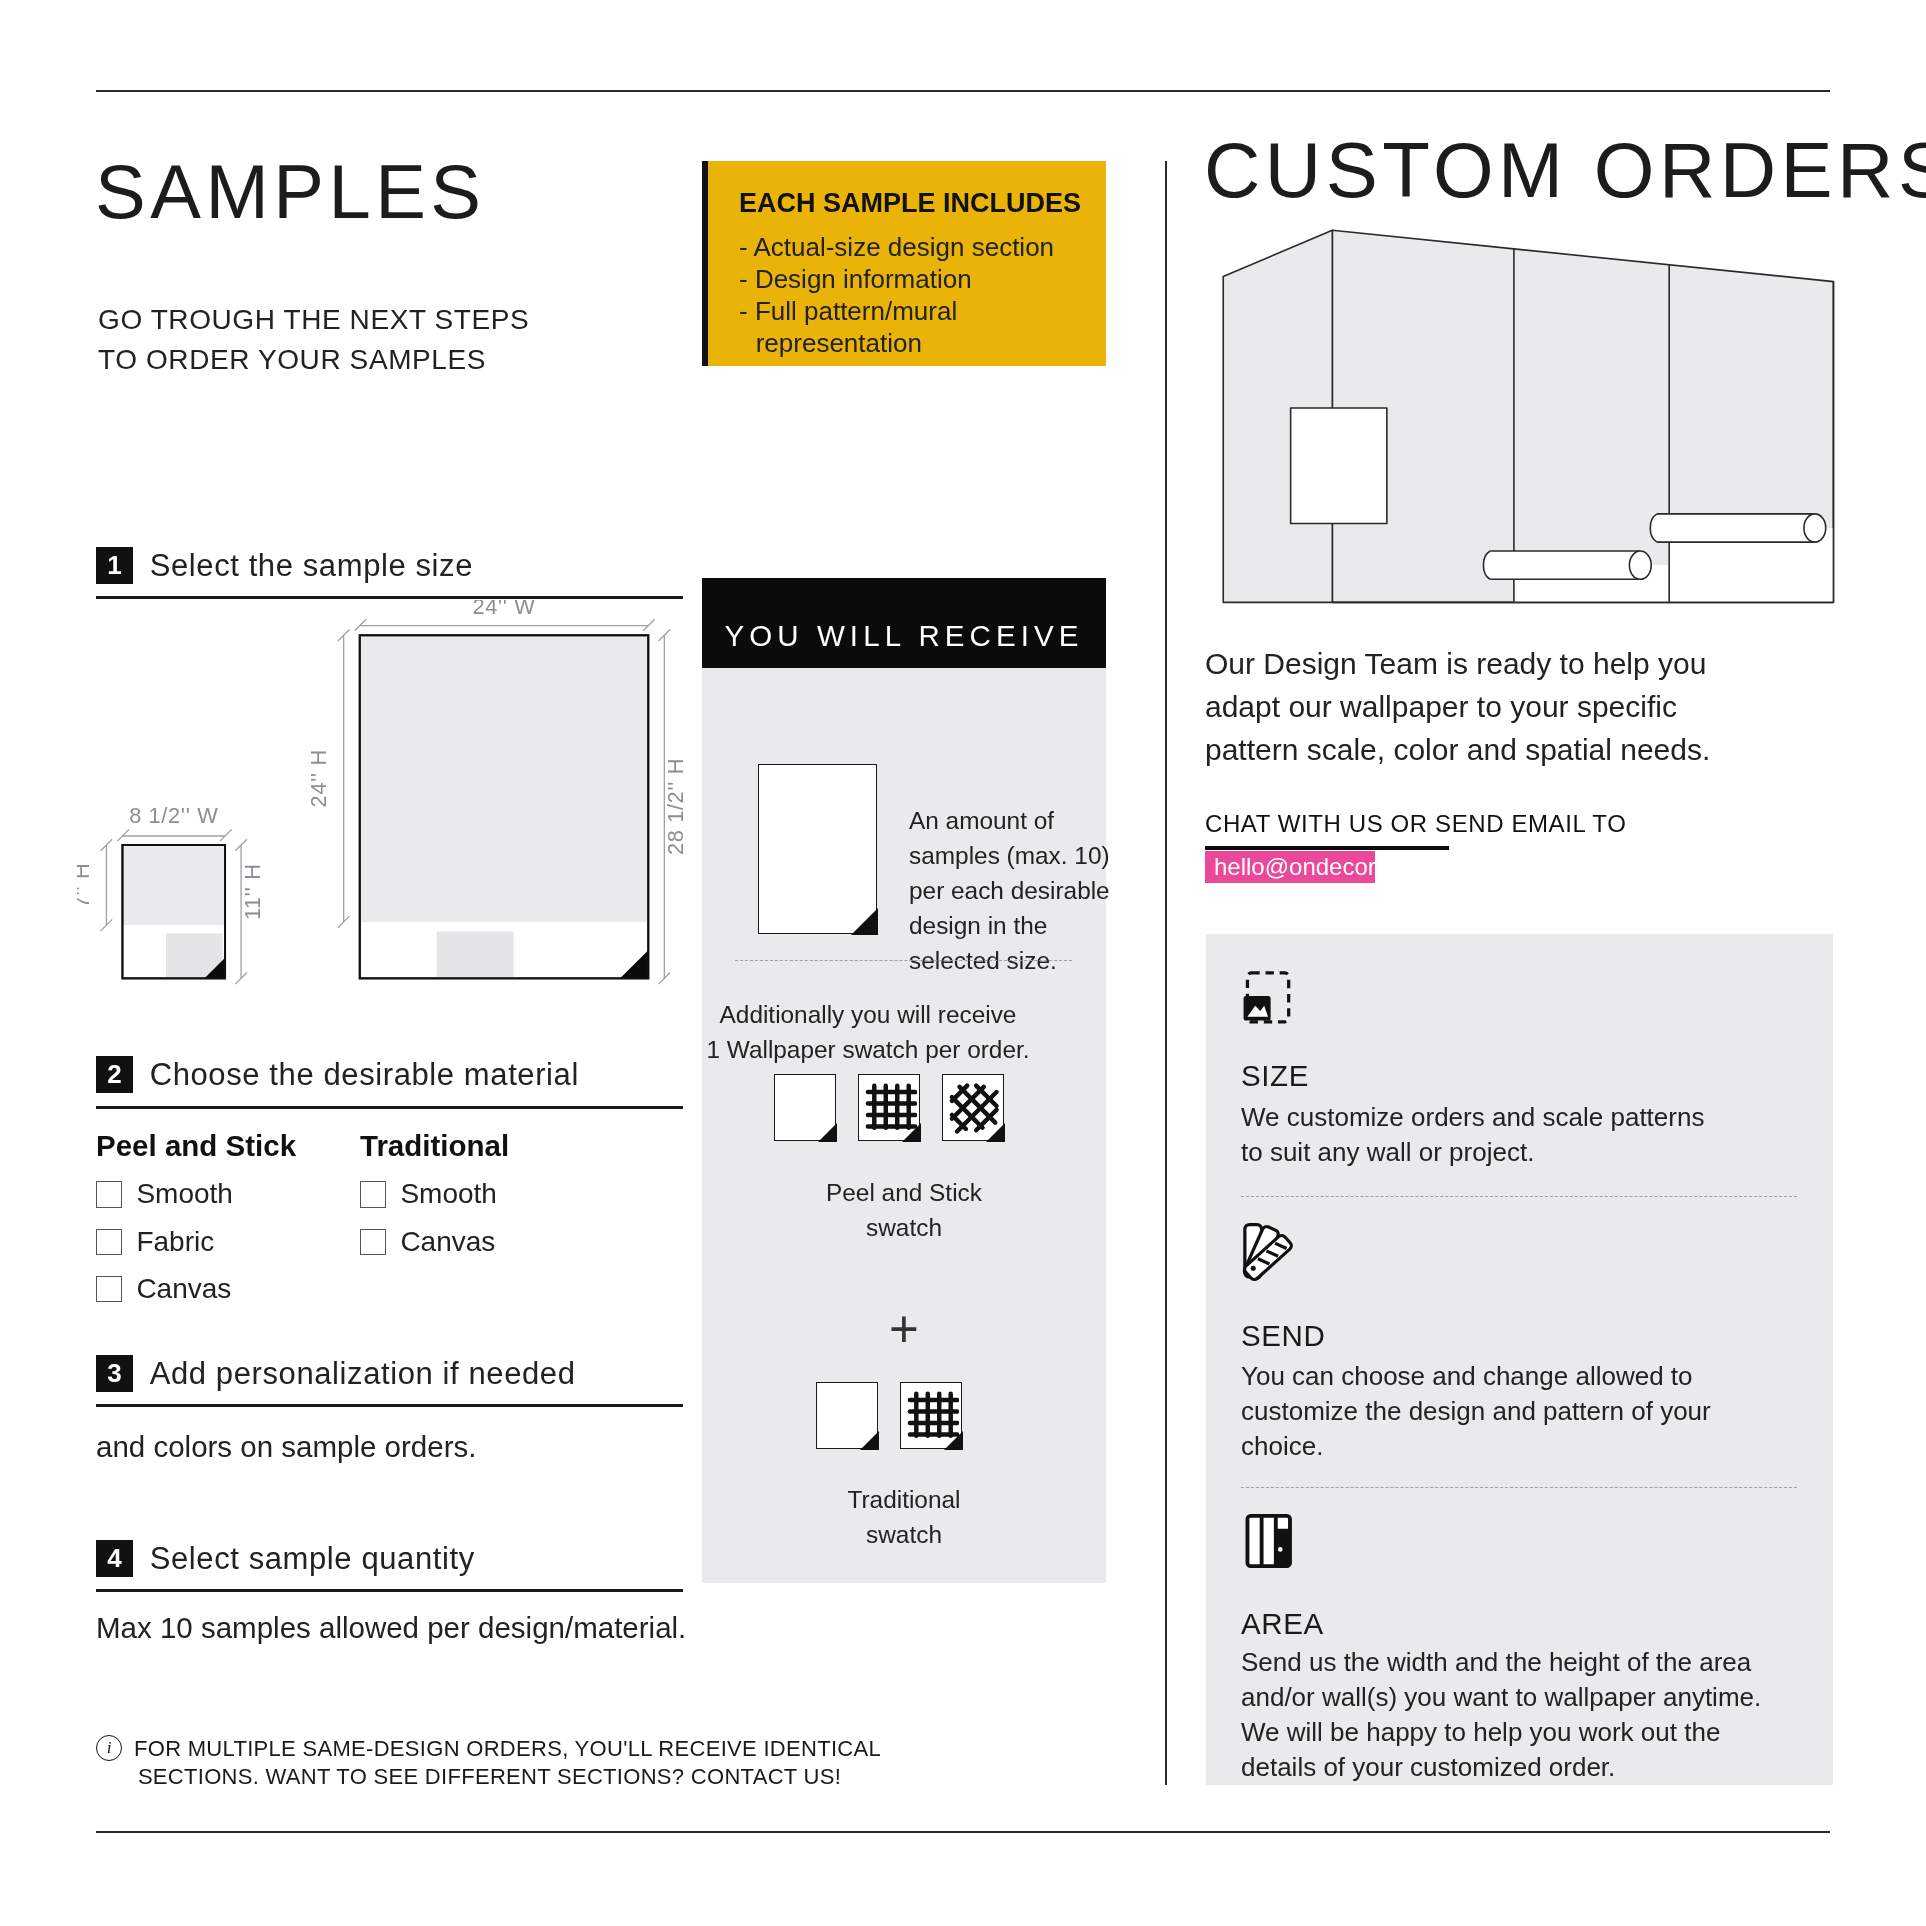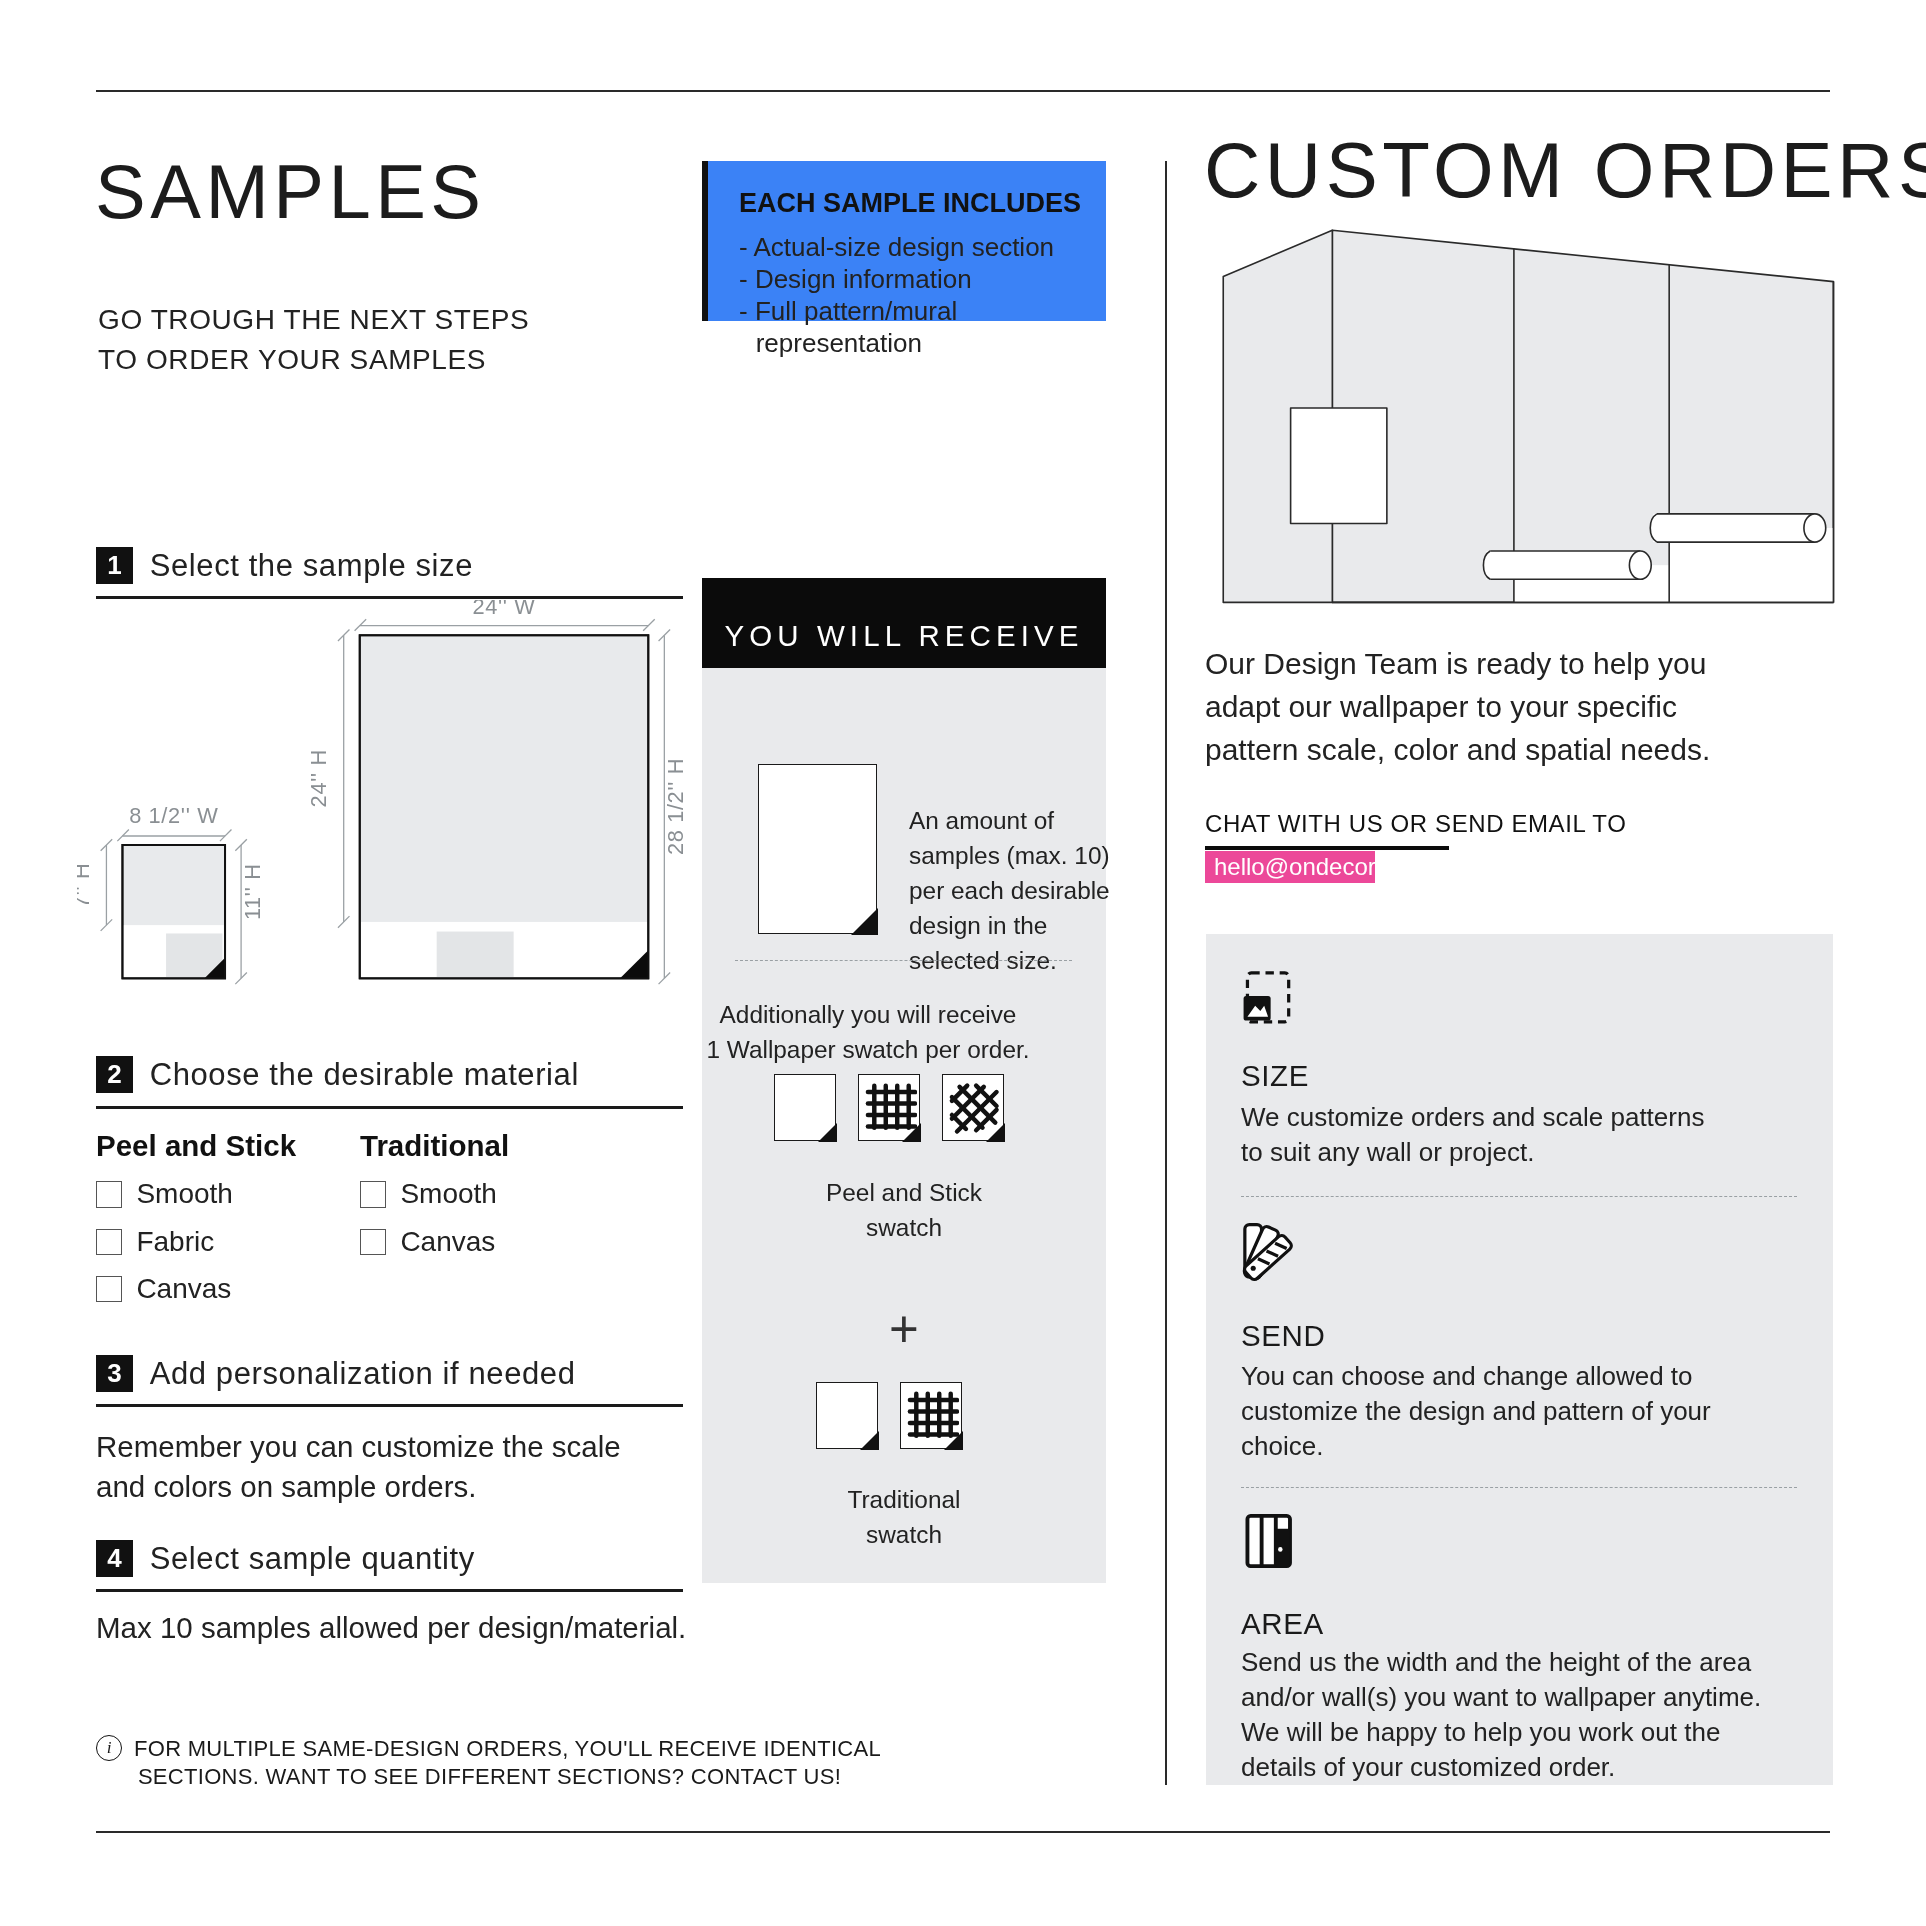--- a/index.html
+++ b/index.html
@@ -23,7 +23,7 @@
   .info-icon{width:24.4px;height:24.4px;border:1.9px solid #111;border-radius:50%;
              display:flex;align-items:center;justify-content:center;font-size:17.3px;font-family:"Liberation Serif",serif;font-style:italic;}
   
-  .includes-box{position:absolute;left:702px;top:161px;width:404px;height:160px;background:#3b82f6;
+  .includes-box{position:absolute;left:702px;top:161px;width:404px;height:205px;background:#eab308;
                 border-left:6.4px solid #111;box-sizing:border-box;padding:27px 0 0 31px;}
   .includes-title{font-size:27px;font-weight:700;color:#111;margin-bottom:11.6px;}
   .includes-line{font-size:26px;color:#222;line-height:32px;}

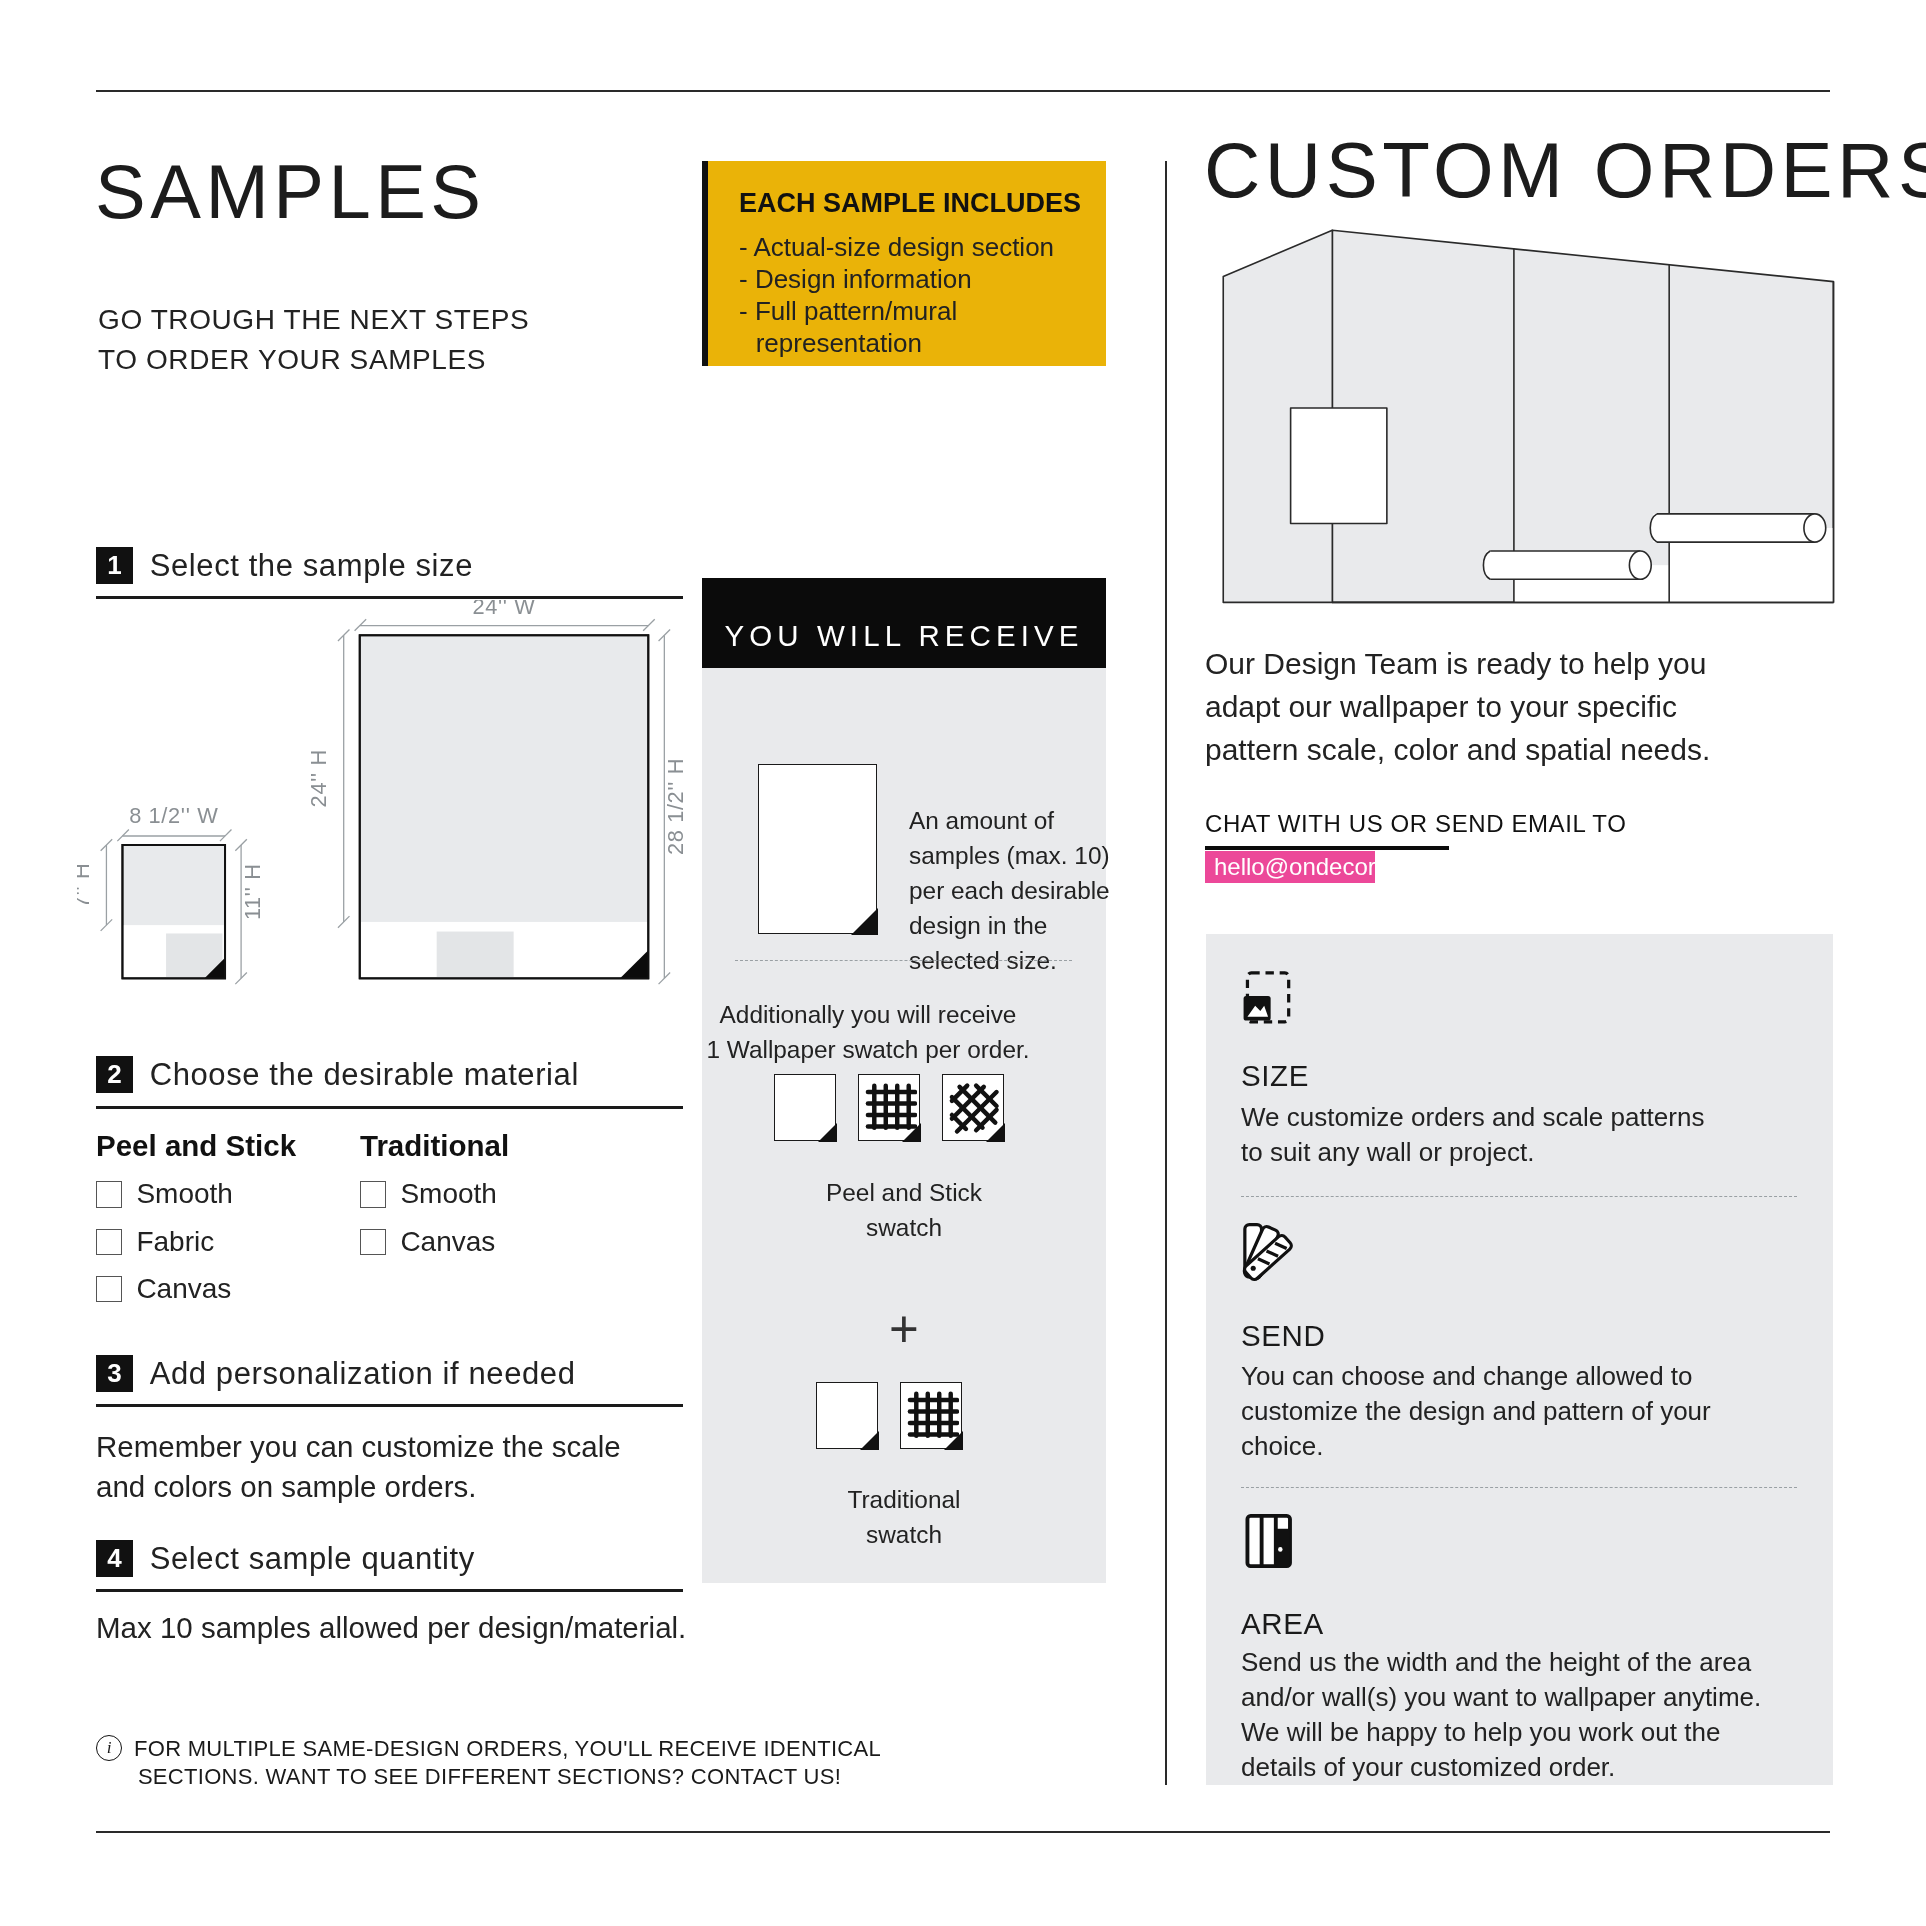--- a/index.html
+++ b/index.html
@@ -159,7 +159,6 @@
   </div>
   <div class="step-underline" style="left:96px;top:1404px;width:587px;"></div>
   <div class="abs para46" style="left:96px;top:1427px;">
-    <div>Remember you can customize the scale</div>
     <div>and colors on sample orders.</div>
   </div>
 

